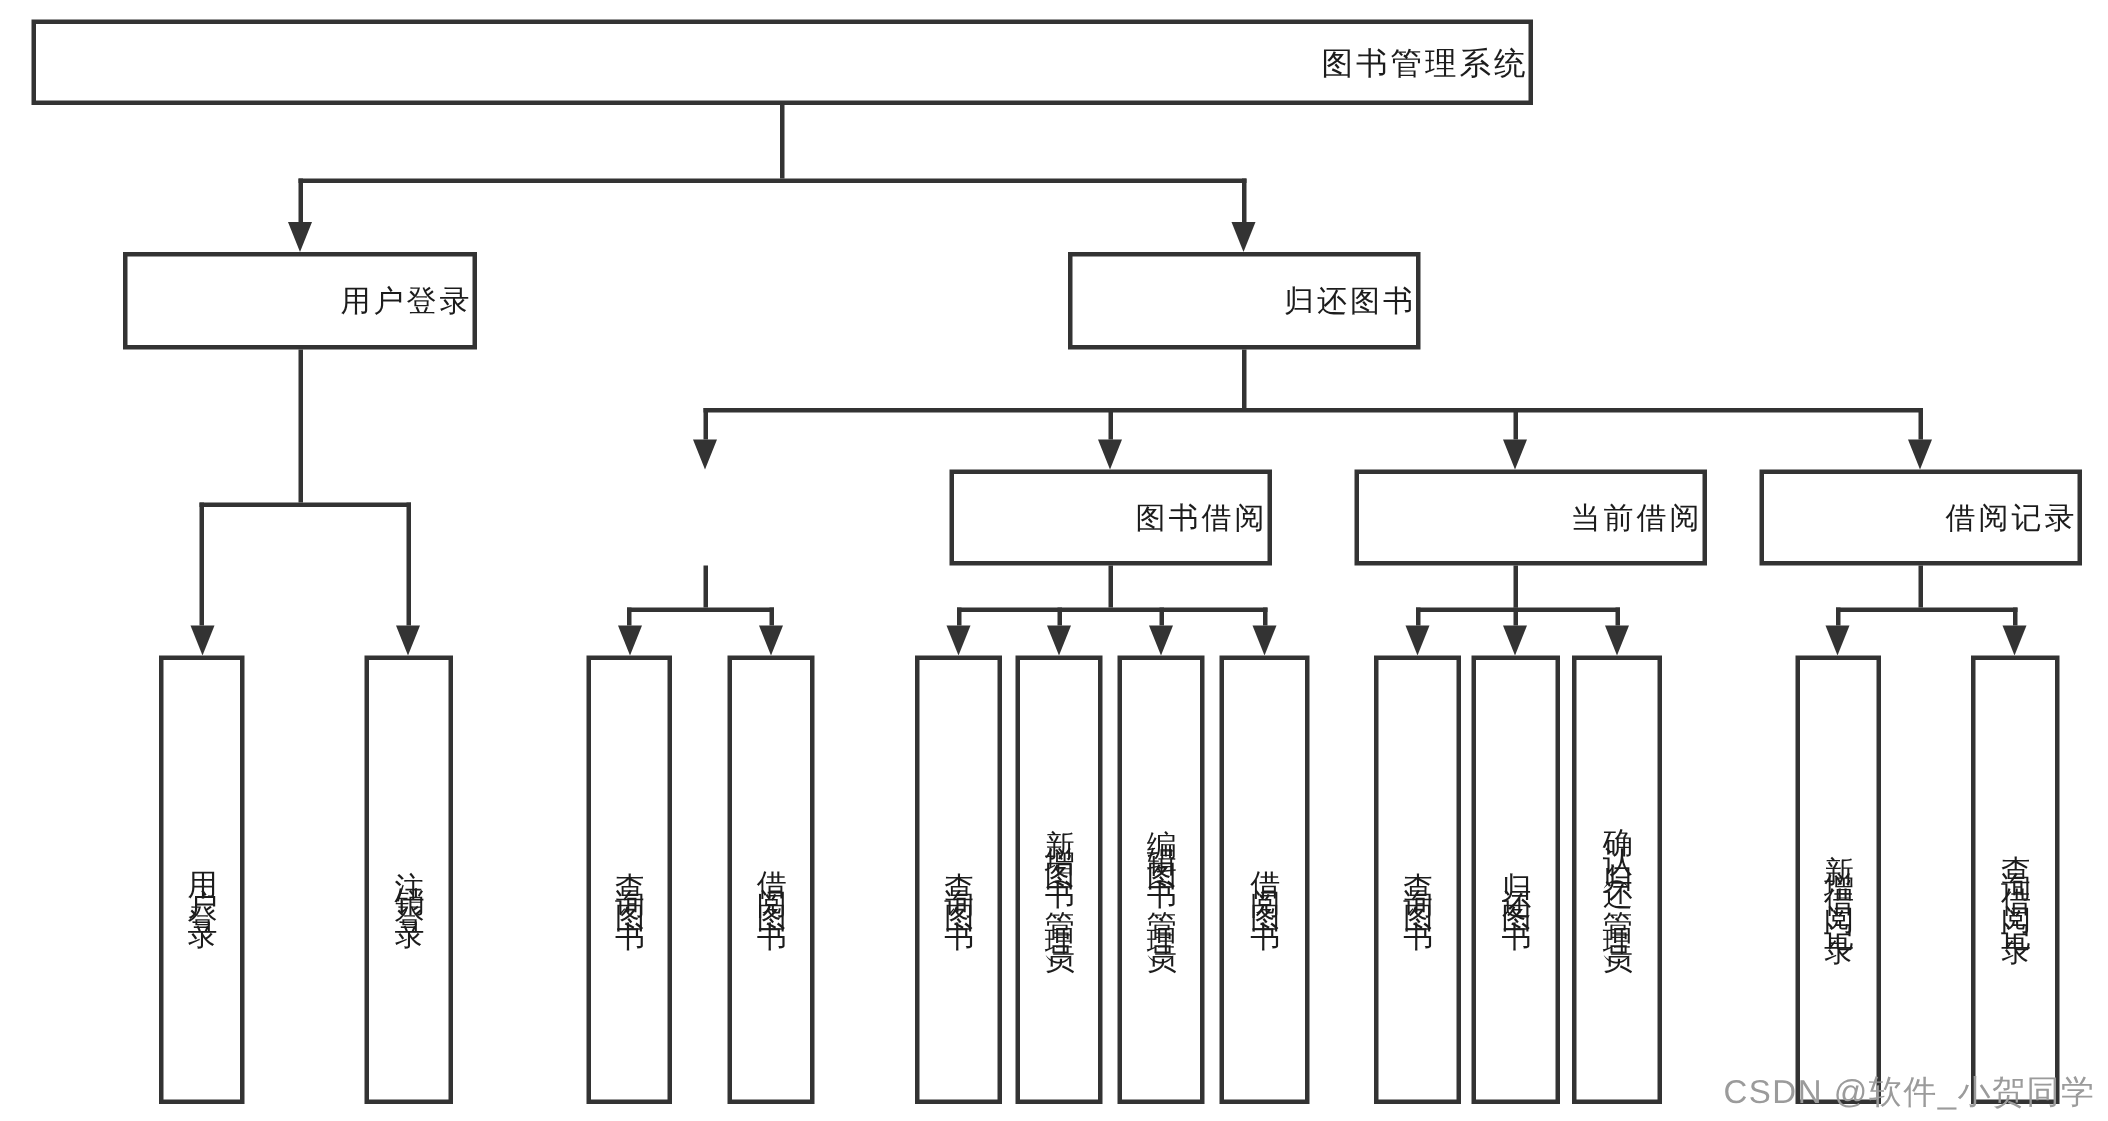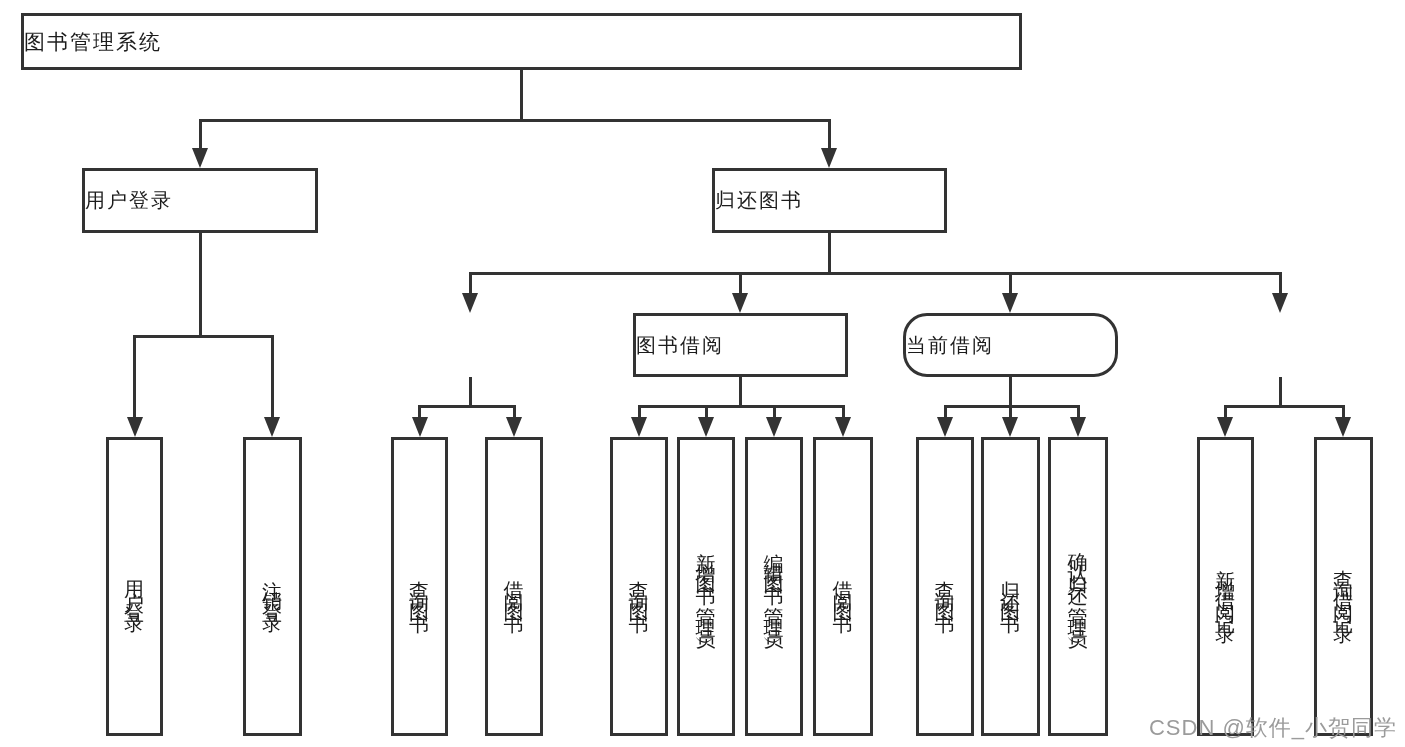--- a/index.html
+++ b/index.html
@@ -23,7 +23,7 @@
     background: #ffffff;
     display: flex;
     align-items: center;
-    justify-content: flex-start;
+    justify-content: flex-end;
     color: #1c1c1c;
     font-size: 20px;
     letter-spacing: 2px;

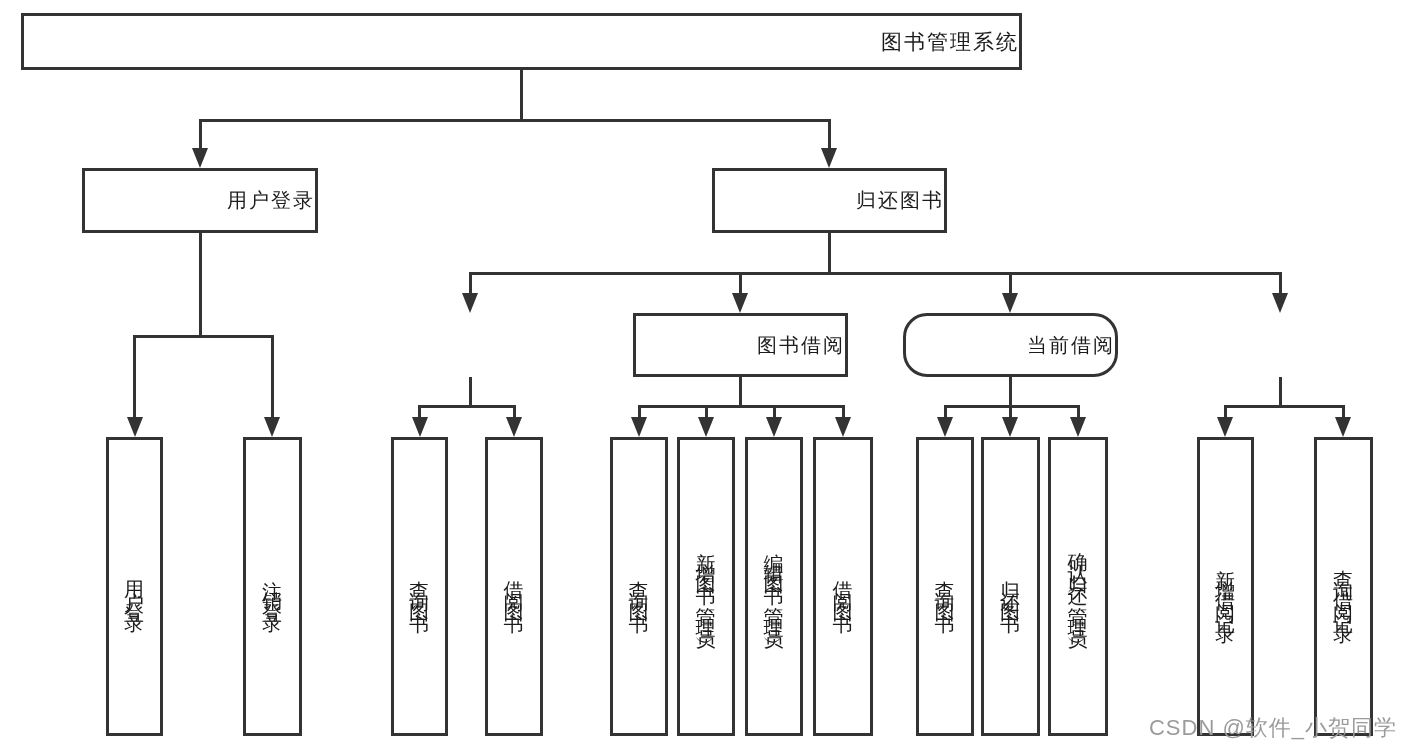--- a/index.html
+++ b/index.html
@@ -122,7 +122,7 @@
   <div class="node" style="left:633px; top:313px; width:215px; height:64px;">
     <span>图书借阅</span>
   </div>
-  <div class="node" style="left:903px; top:313px; width:215px; height:64px;border-radius:24px;">
+  <div class="node" style="left:903px; top:313px; width:235px; height:64px;">
     <span>当前借阅</span>
   </div>
 

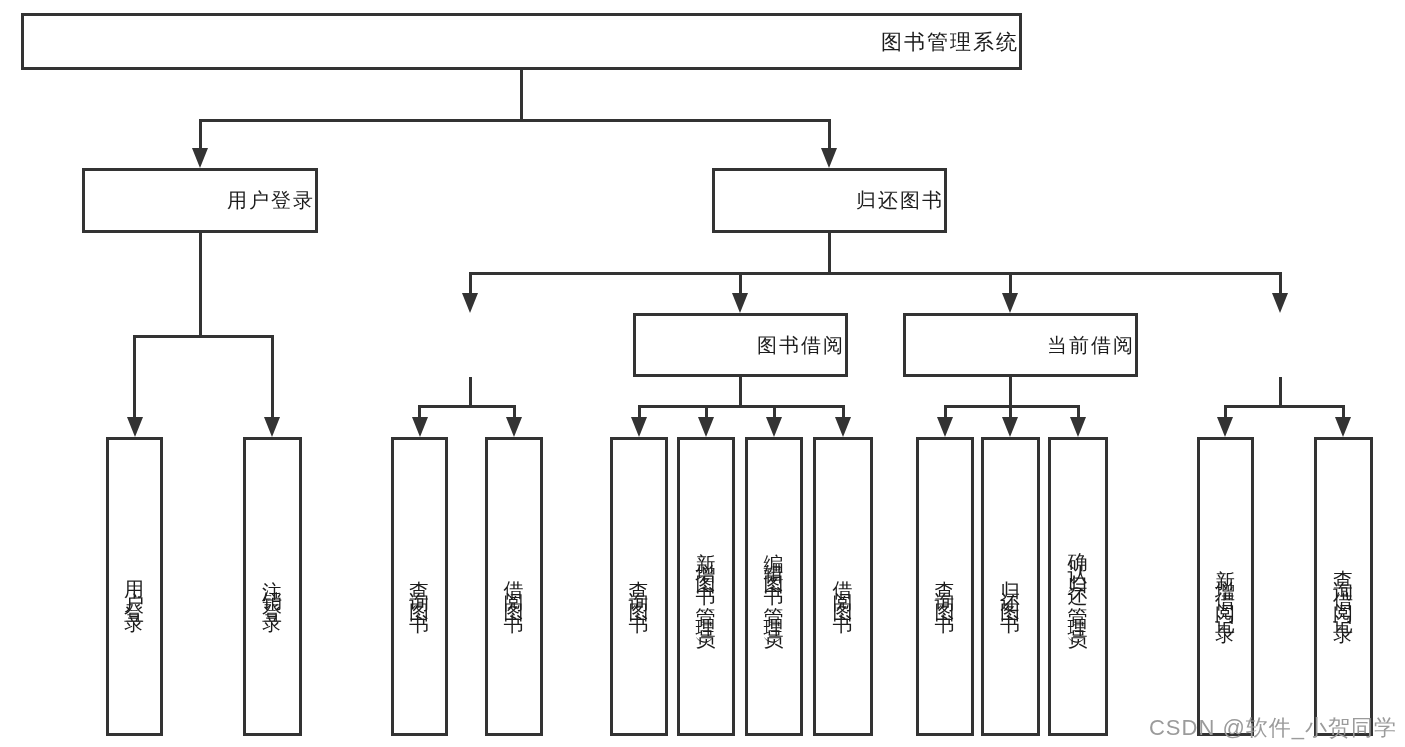--- a/index.html
+++ b/index.html
@@ -125,6 +125,9 @@
   <div class="node" style="left:903px; top:313px; width:235px; height:64px;">
     <span>当前借阅</span>
   </div>
+  <div class="node" style="left:1173px; top:313px; width:215px; height:64px;">
+    <span>借阅记录</span>
+  </div>
 
   <div class="vline" style="left:469px; top:377px; height:28px;"></div>
   <div class="hline" style="left:418px; top:405px; width:98px;"></div>

